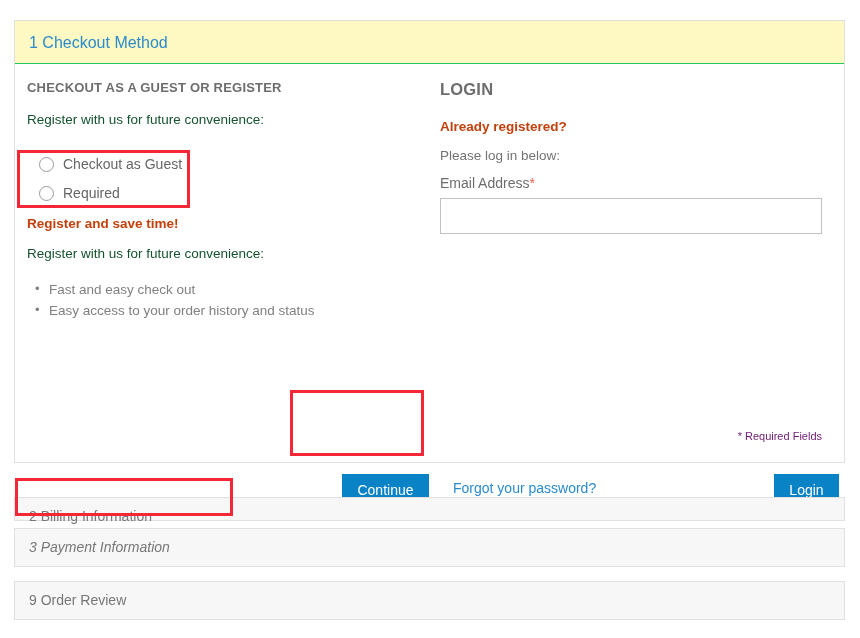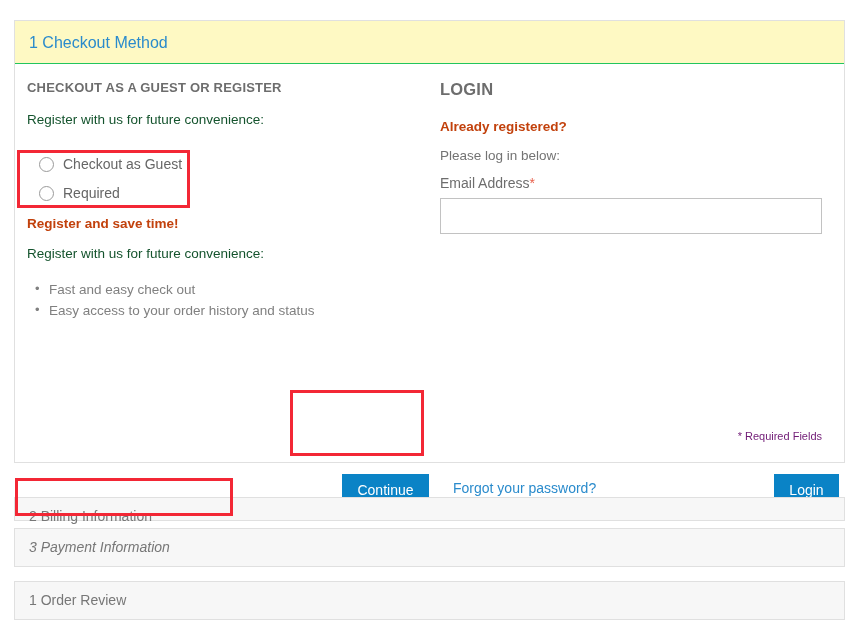--- a/index.html
+++ b/index.html
@@ -345,7 +345,7 @@
 
   <section class="panel" id="panel-order-review">
     <div class="closed-header">
-      <span class="step-title">1 Order Review</span>
+      <span class="step-title">9 Order Review</span>
     </div>
   </section>
 

